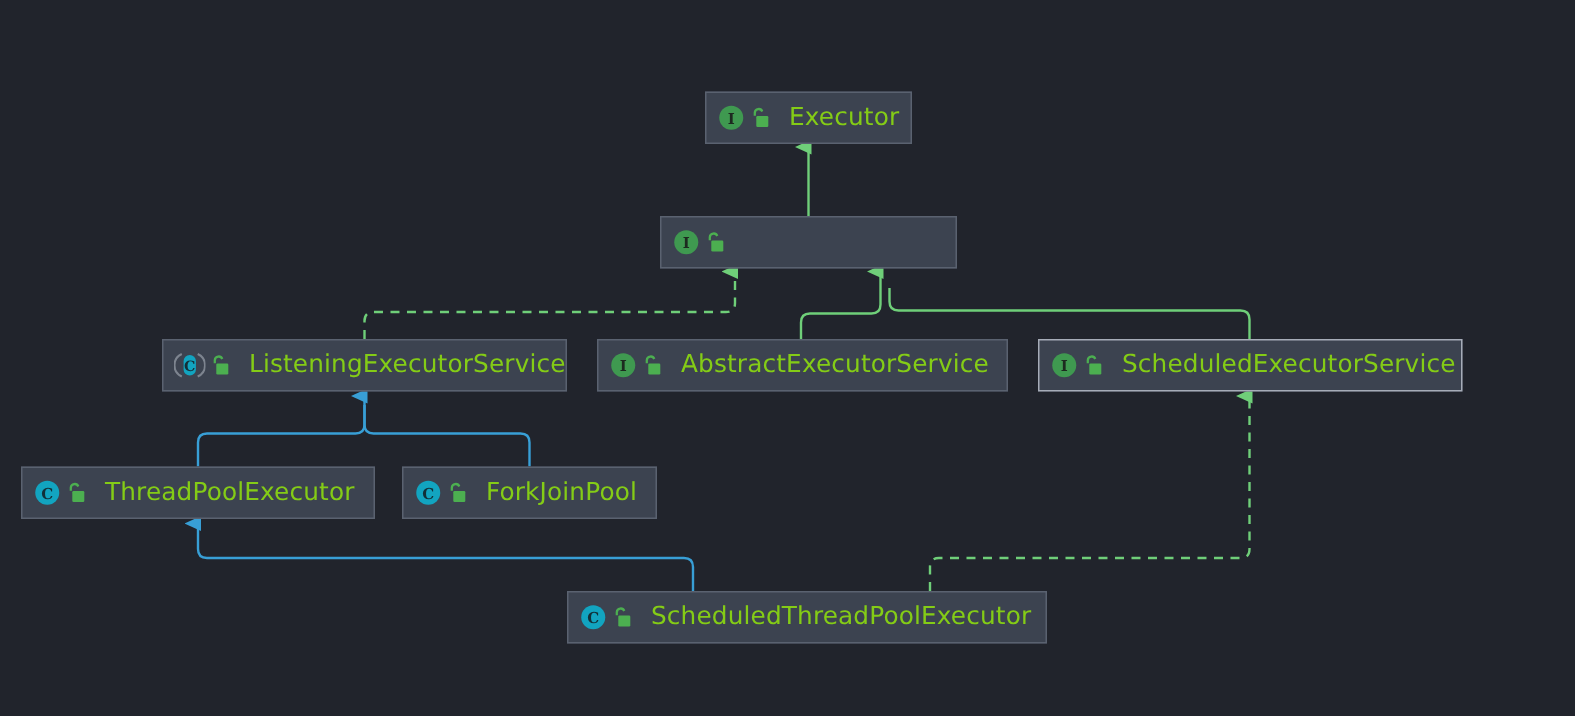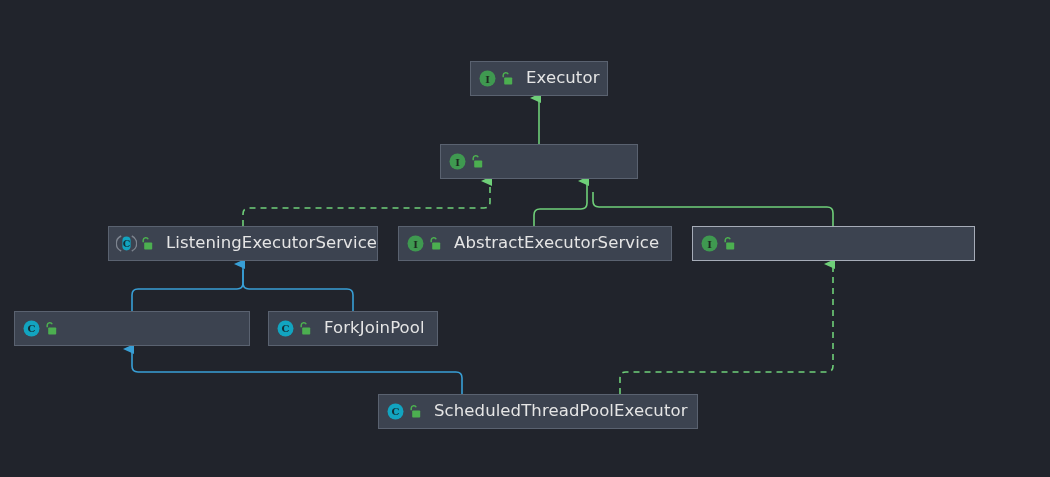--- a/index.html
+++ b/index.html
@@ -40,7 +40,7 @@
     border-color: #a6acb8;
   }
   .node-label {
-    color: #e5e5e5;
+    color: #84cc16;
     font-size: 16.5px;
     letter-spacing: 0.1px;
     margin-left: 12px;

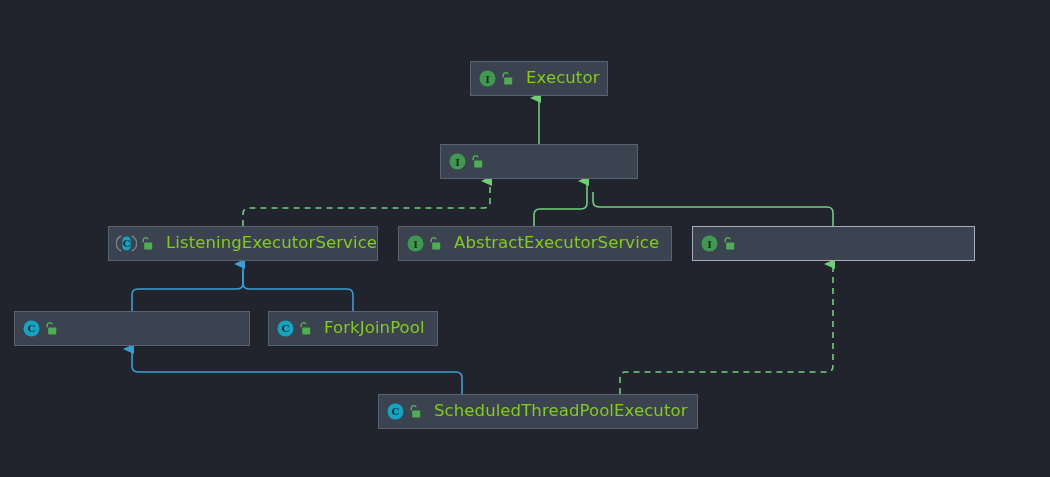--- a/index.html
+++ b/index.html
@@ -163,6 +163,7 @@
         <rect x="4.2" y="6.4" width="8" height="7.2" rx="0.8" fill="#4caf50"></rect>
       </svg>
     </span>
+    <span class="node-label">ScheduledExecutorService</span>
   </div>
 
   <div class="node" style="left:14px; top:311px; width:236px;">

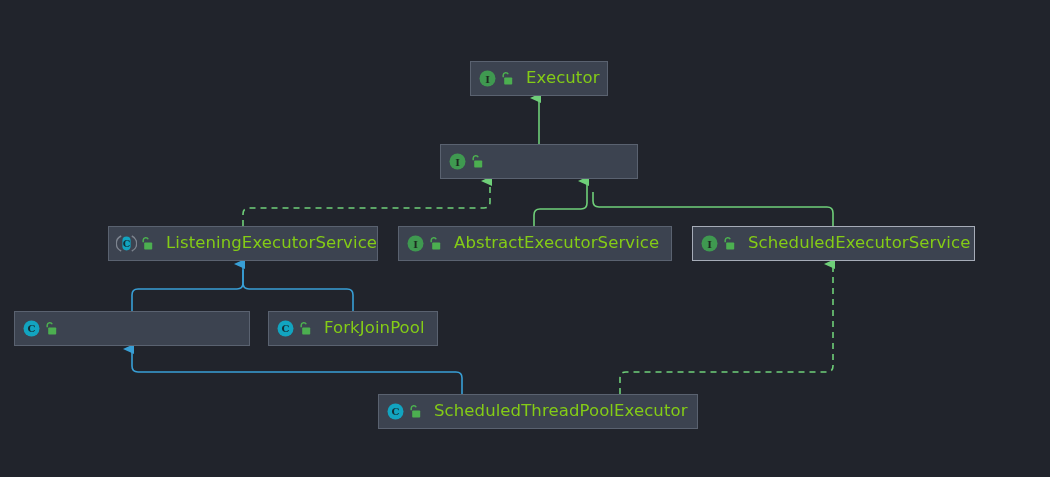--- a/index.html
+++ b/index.html
@@ -179,6 +179,7 @@
         <rect x="4.2" y="6.4" width="8" height="7.2" rx="0.8" fill="#4caf50"></rect>
       </svg>
     </span>
+    <span class="node-label">ThreadPoolExecutor</span>
   </div>
 
   <div class="node" style="left:268px; top:311px; width:170px;">

